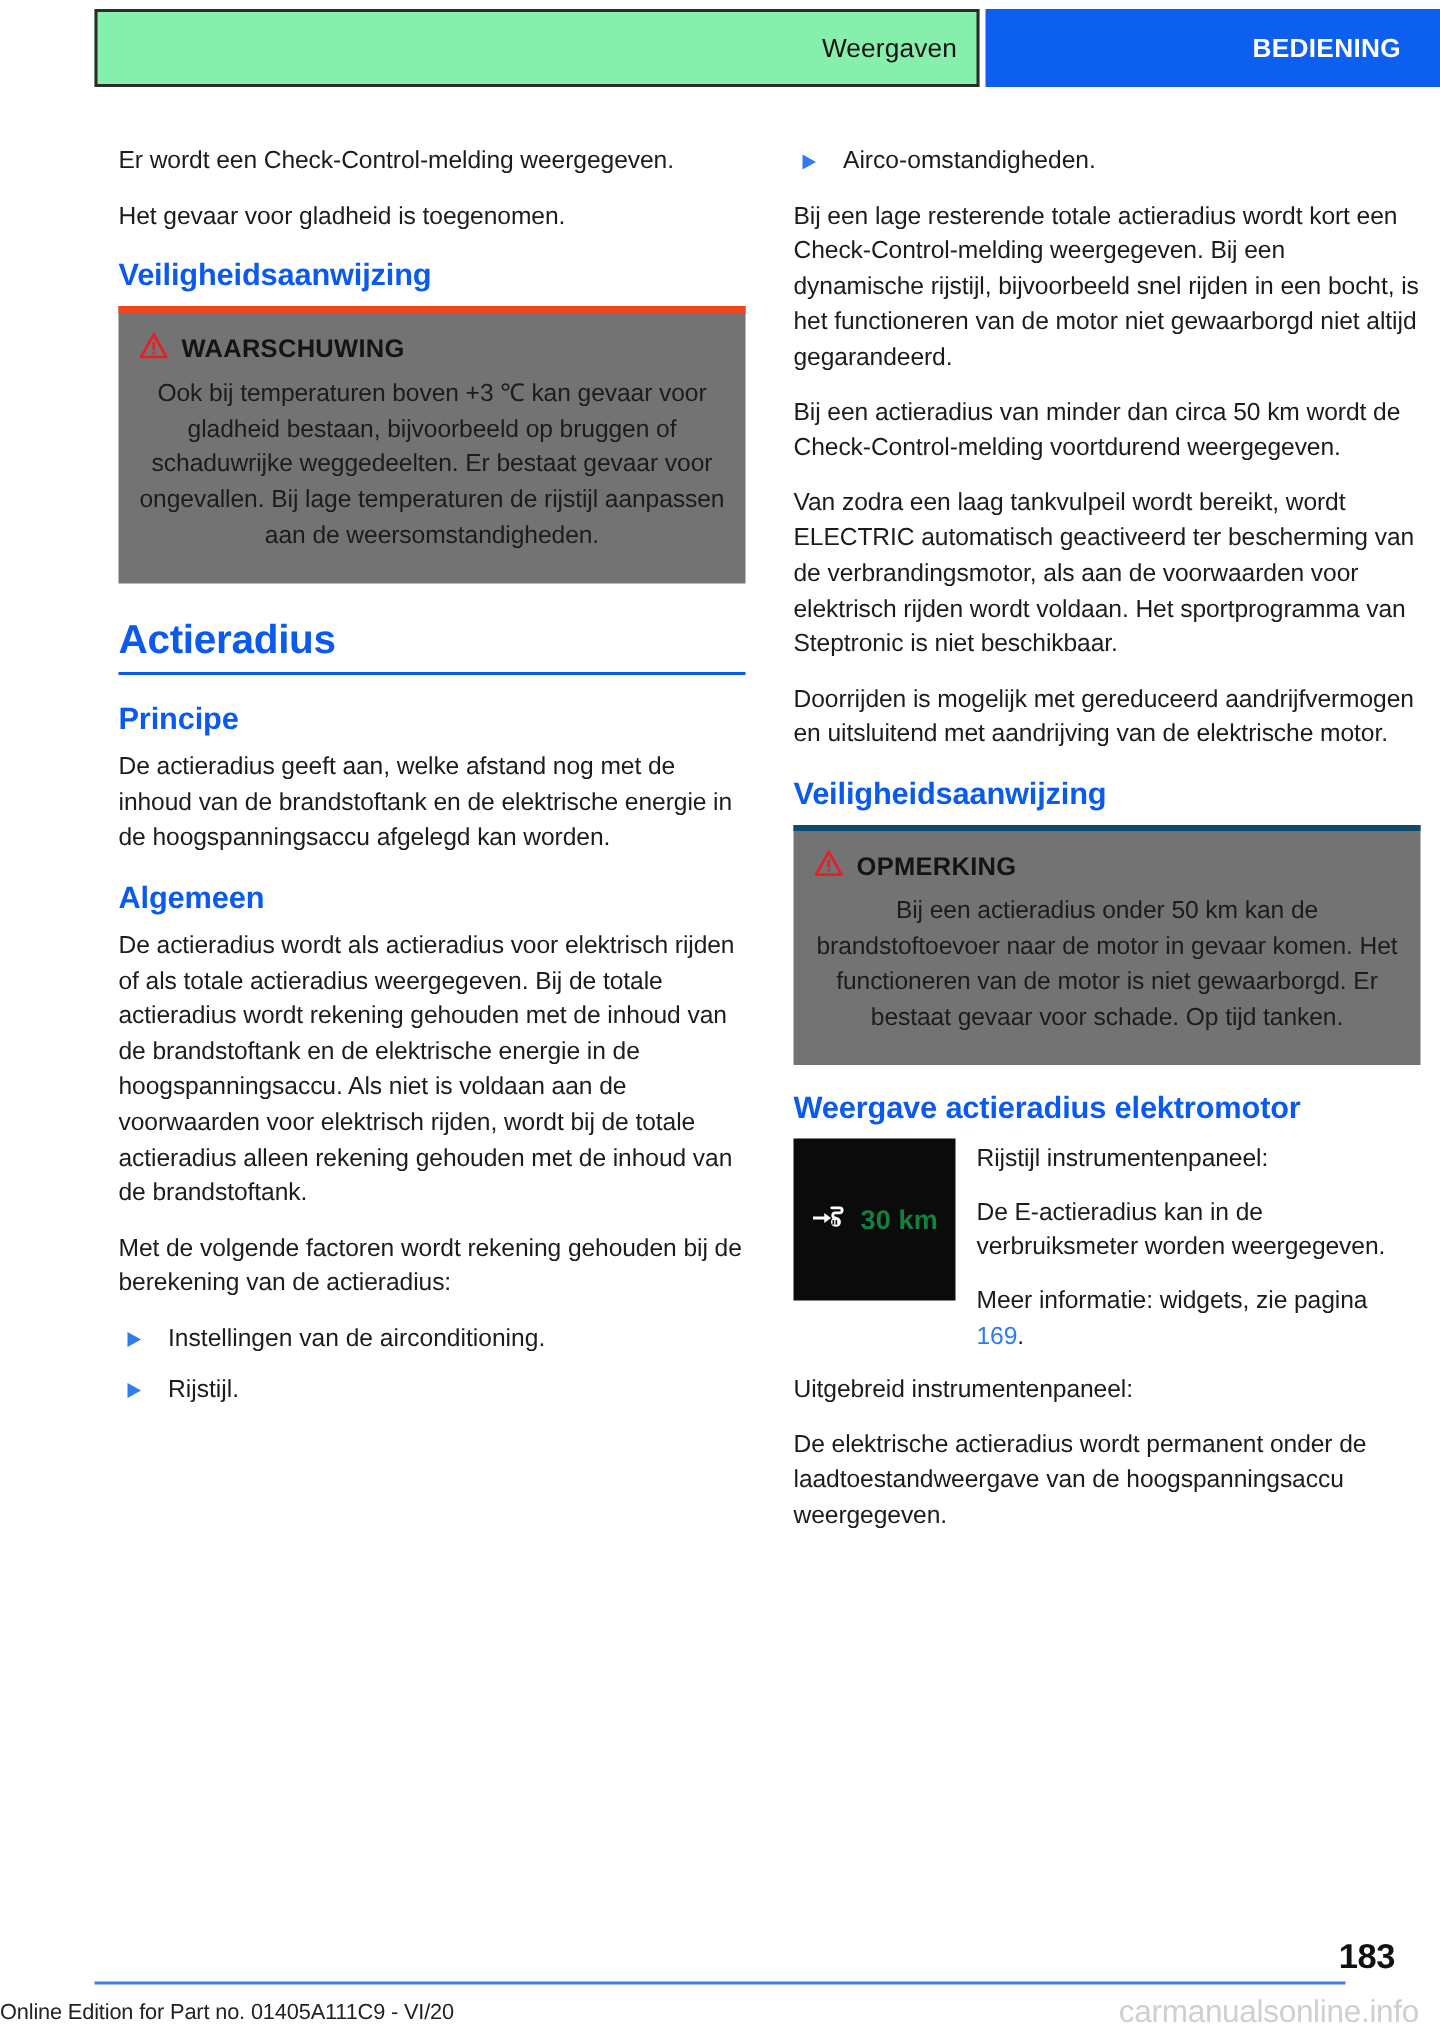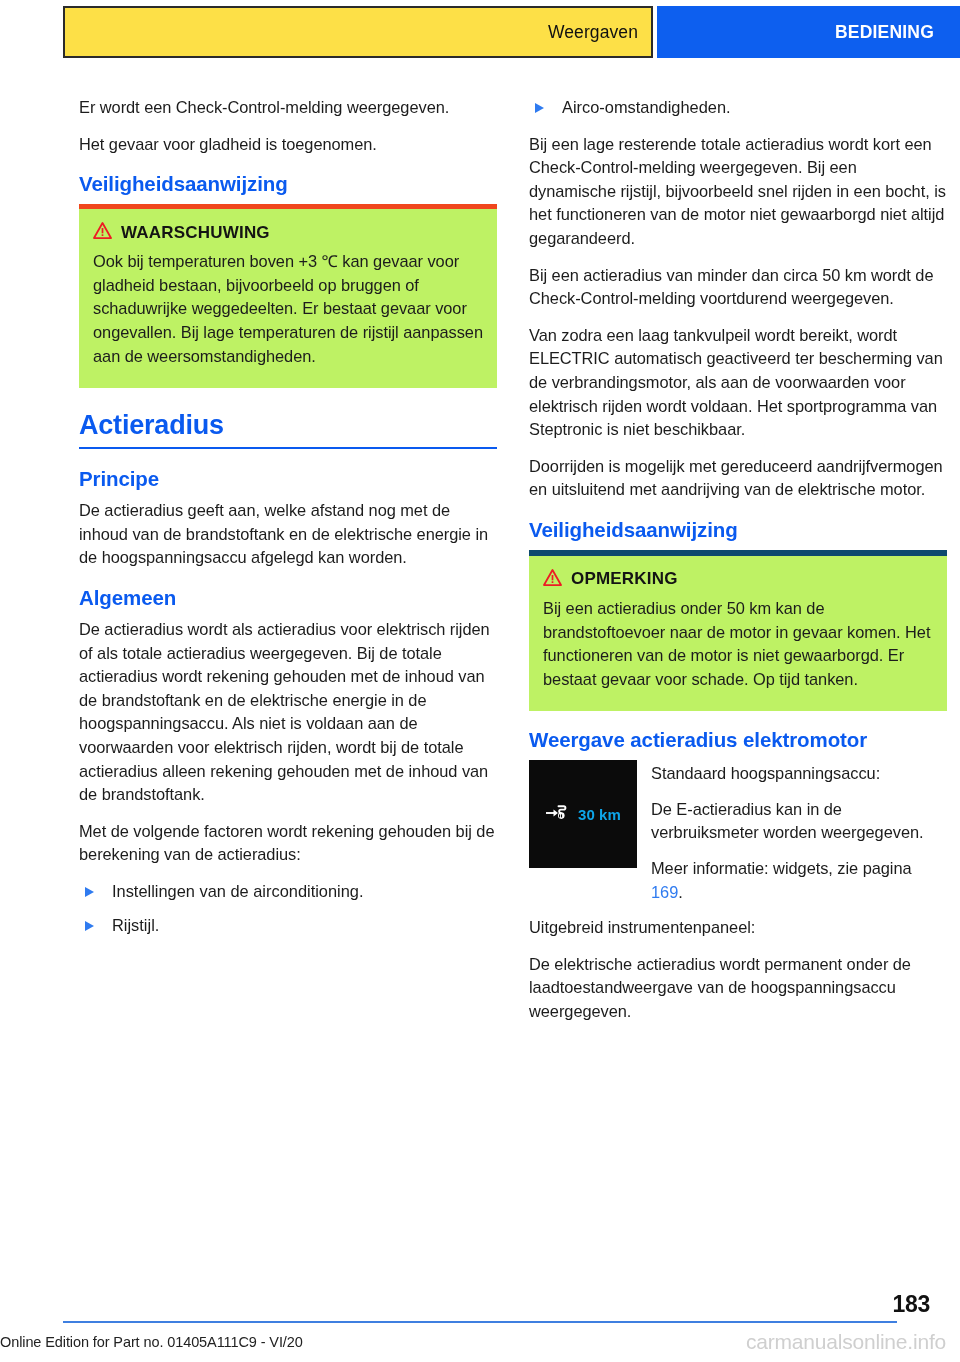--- a/index.html
+++ b/index.html
@@ -16,7 +16,7 @@
   .header { position:absolute; left:0; top:0; width:960px; height:64px; }
   .header-tab {
     position:absolute; left:63px; top:6px; width:590px; height:52px;
-    border:2px solid #2b2b2b; background:#fde047;
+    border:2px solid #2b2b2b; background:#86efac;
     display:flex; align-items:center; justify-content:flex-end;
     padding-right:13px;
   }

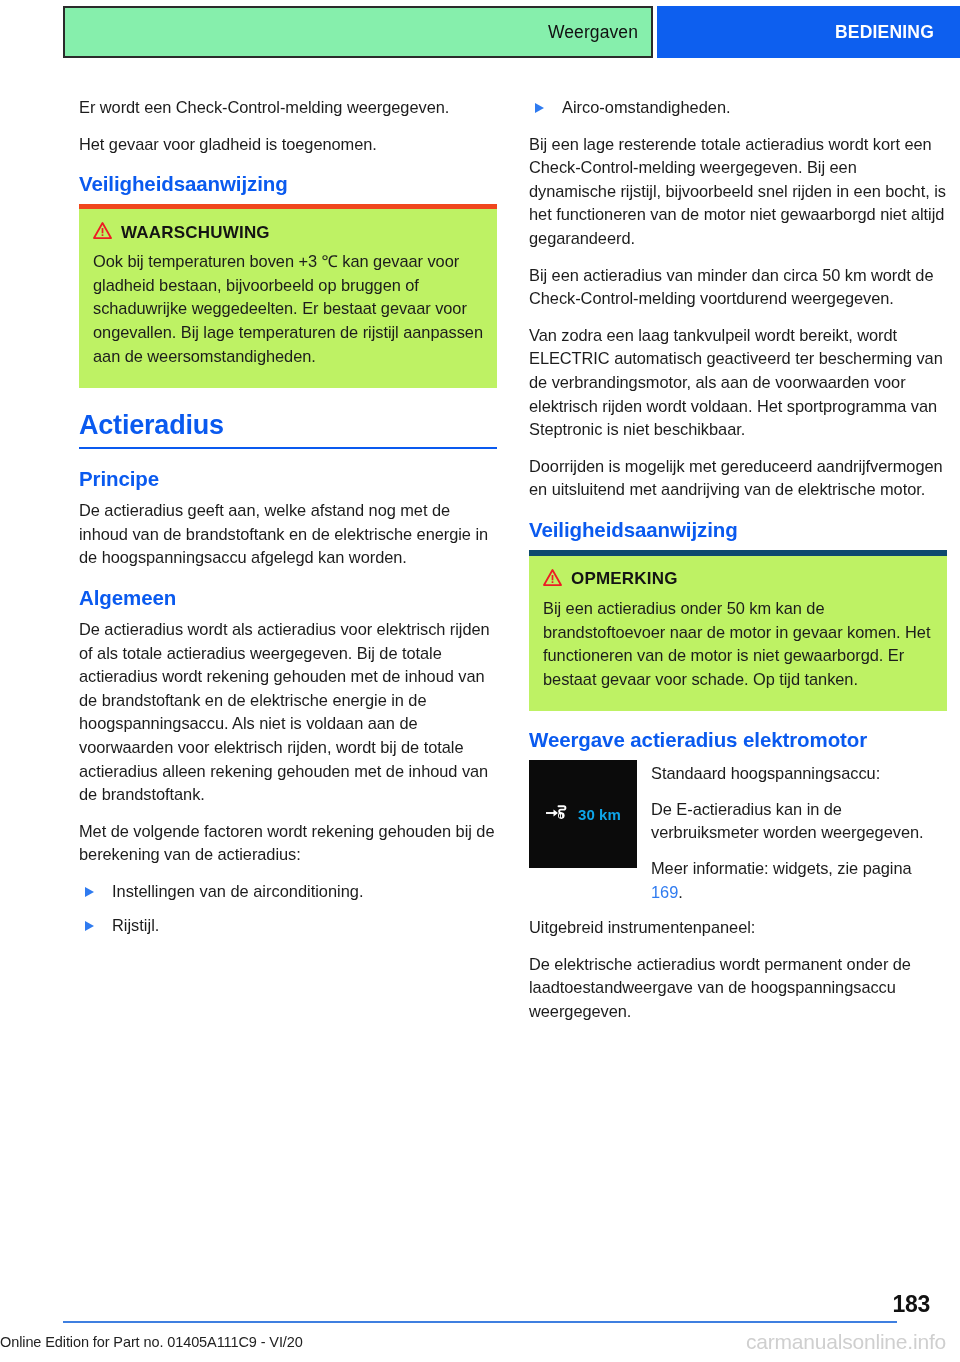--- a/index.html
+++ b/index.html
@@ -84,9 +84,10 @@
 
   
   .admon {
-    background:#bef264;
+    background:#737373;
     padding:13px 14px 20px 14px;
     margin-top:5px;
+    text-align:center;
   }
   .admon.warn   { border-top:5px solid #f0461d; }
   .admon.note   { border-top:6px solid #0c4a6e; }

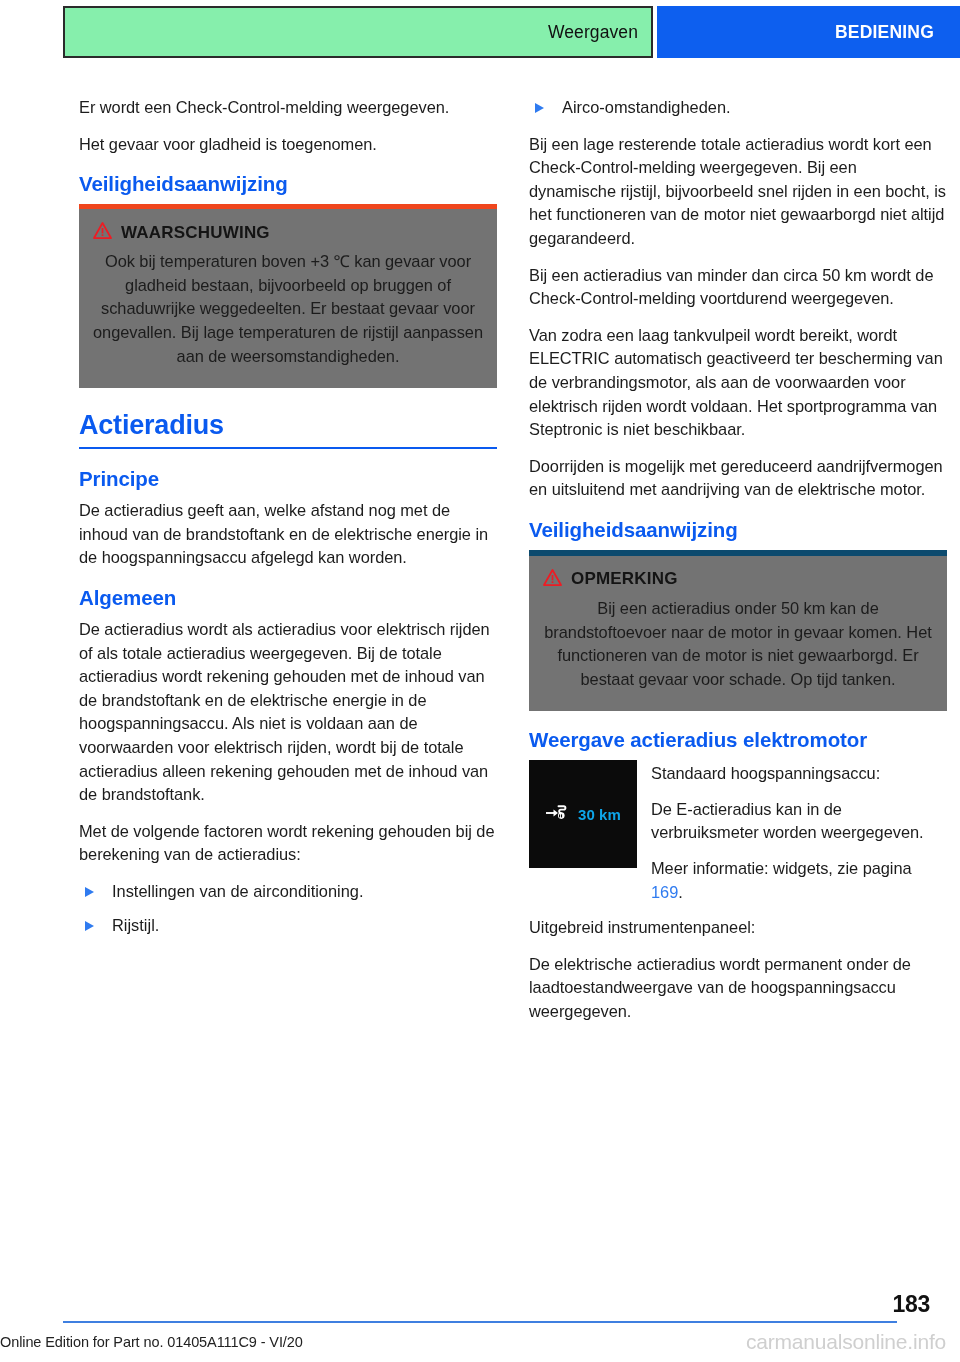--- a/index.html
+++ b/index.html
@@ -90,7 +90,7 @@
     text-align:center;
   }
   .admon.warn   { border-top:5px solid #f0461d; }
-  .admon.note   { border-top:6px solid #0c4a6e; }
+  .admon.note   { border-top:4px solid #0c4a6e; }
   .admon-head {
     display:flex; align-items:center; gap:9px;
     margin-bottom:7px;

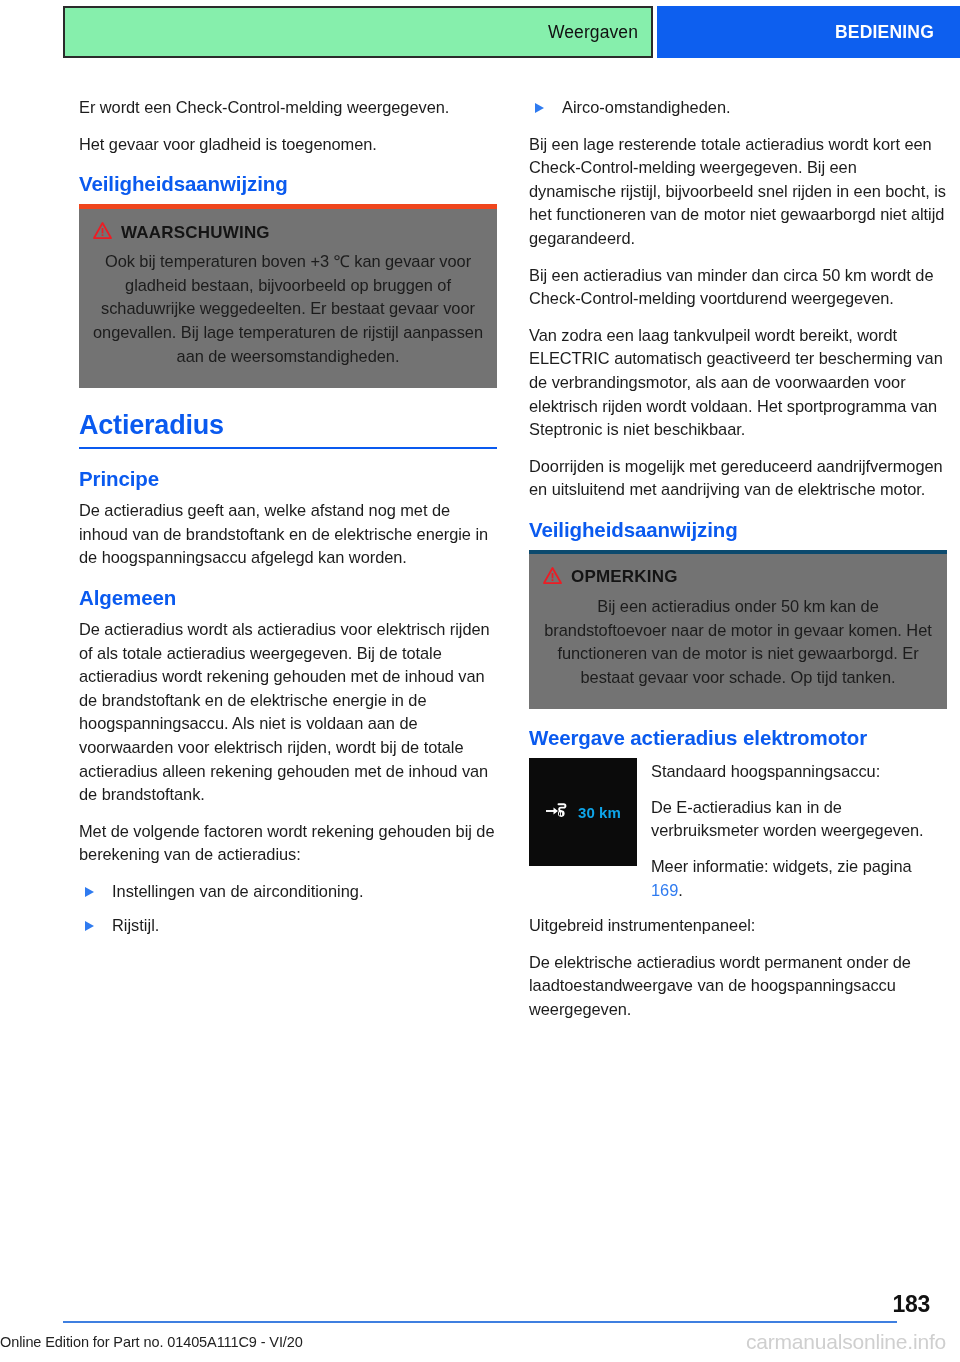--- a/index.html
+++ b/index.html
@@ -257,7 +257,7 @@
         </div>
       </div>
       <div class="figure-text">
-        <p class="body">Standaard hoogspanningsaccu:</p>
+        <p class="body">Rijstijl instrumentenpaneel:</p>
         <p class="body">De E-actieradius kan in de verbruiksmeter worden weergegeven.</p>
         <p class="body"><span>Meer informatie: widgets, zie pagina </span><span class="xref">169</span><span>.</span></p>
       </div>

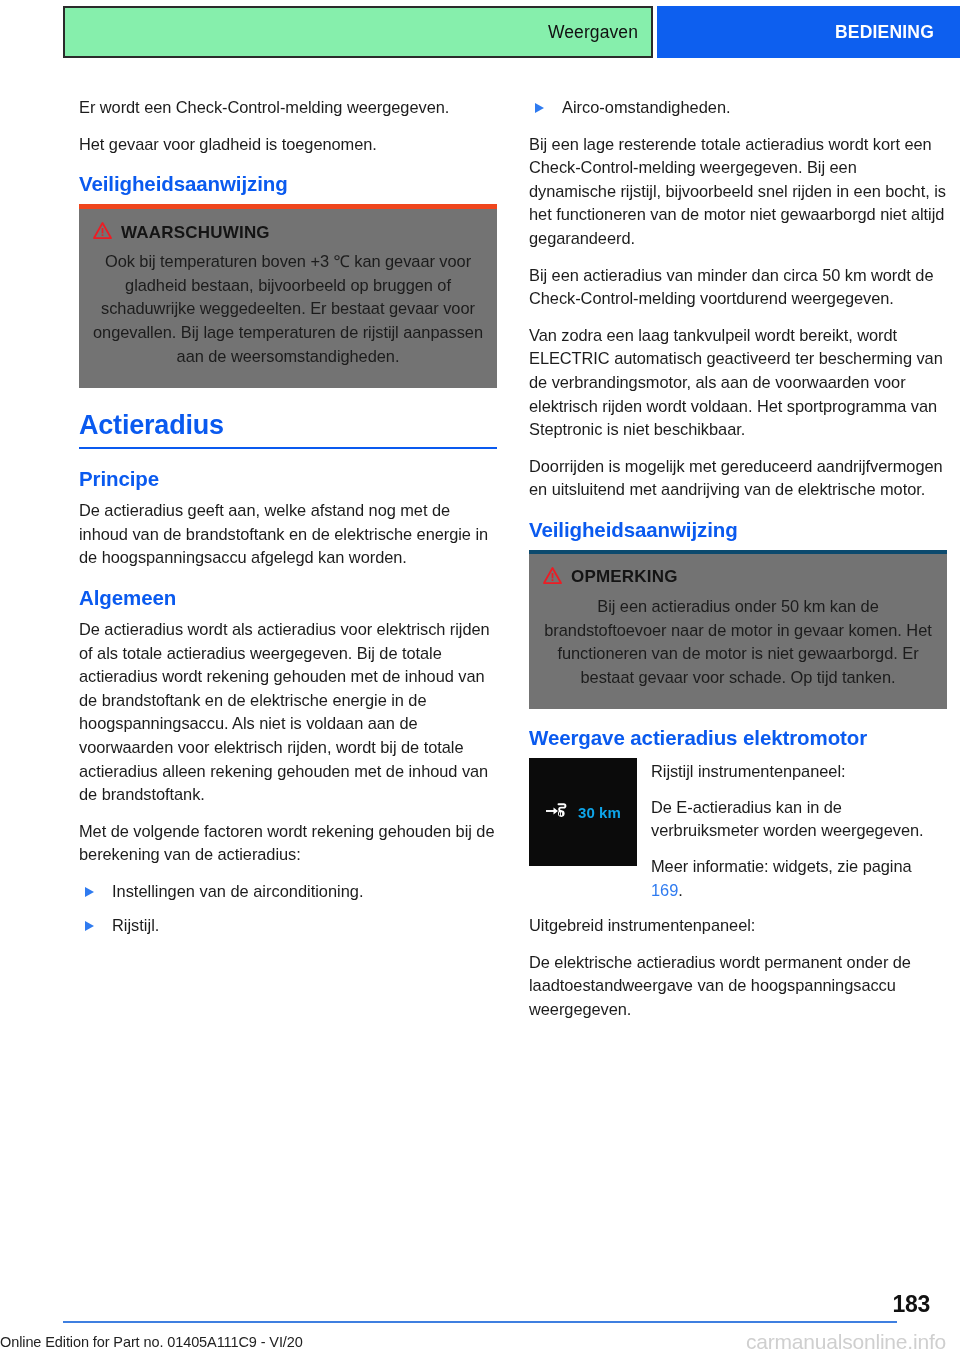--- a/index.html
+++ b/index.html
@@ -117,7 +117,7 @@
     display:flex; align-items:center; justify-content:center; gap:7px;
   }
   .fig-km {
-    color:#0ea5e9; font-size:15px; font-weight:bold; letter-spacing:.1px;
+    color:#15803d; font-size:18px; font-weight:bold; letter-spacing:.1px;
   }
   .figure-text { flex:1 1 auto; padding-top:2px; }
   .figure-text p.body { margin-bottom:12px; }

